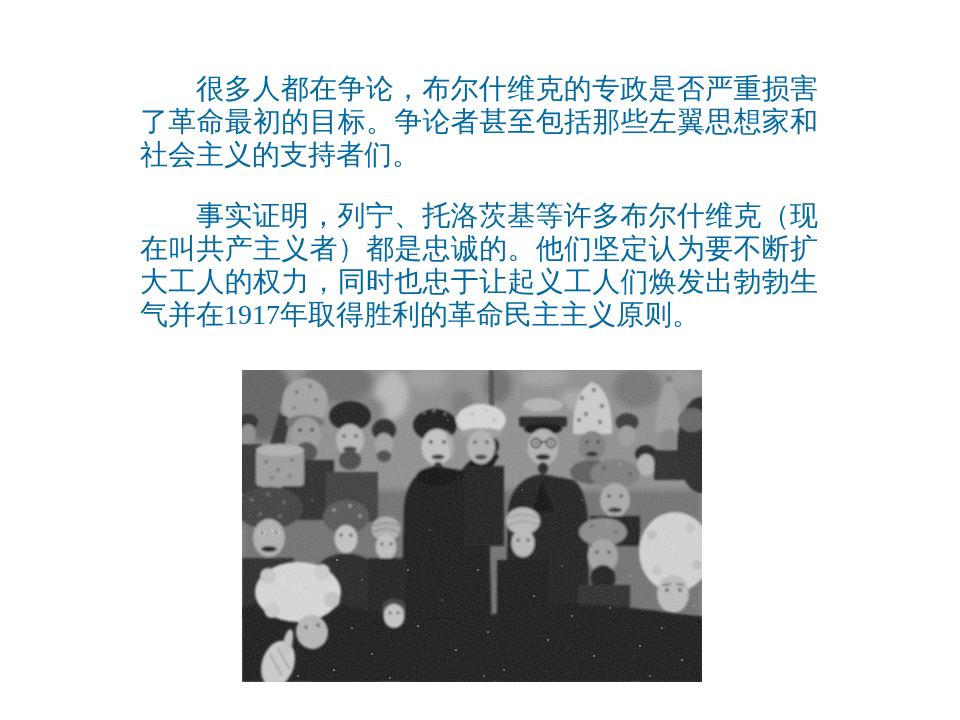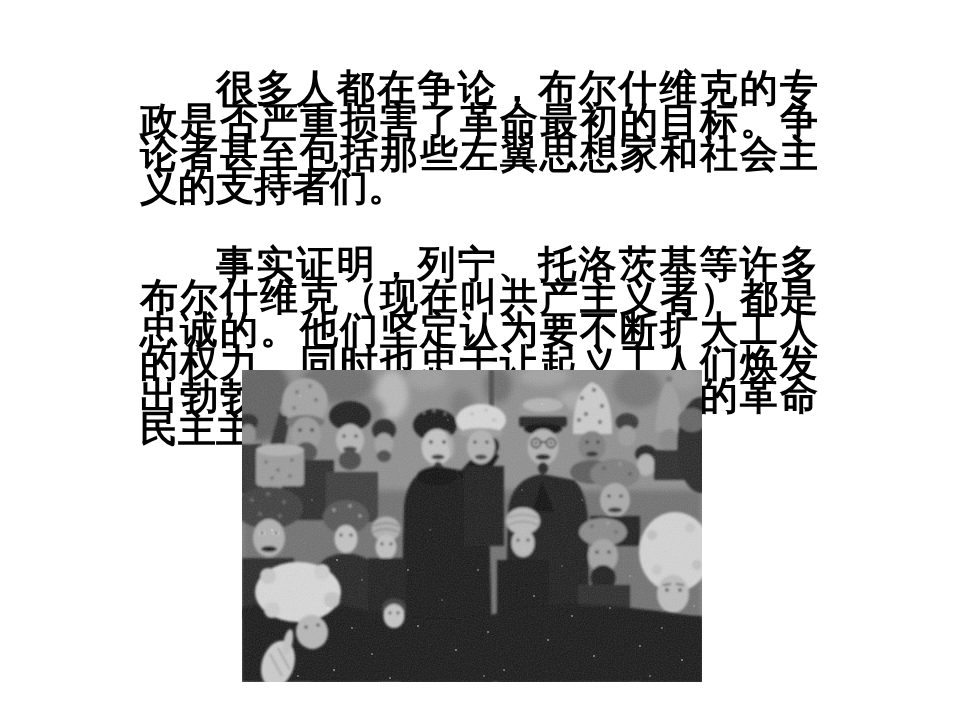--- a/index.html
+++ b/index.html
@@ -18,10 +18,10 @@
     position: absolute;
     left: 140px; top: 72px;
     width: 678px;
-    color: #000000;
-    font-size: 38px;
+    color: #0369a1;
+    font-size: 28px;
     line-height: 33px;
-    font-weight: bold;
+    font-weight: normal;
     text-align: justify;
   }
   .text-block p {

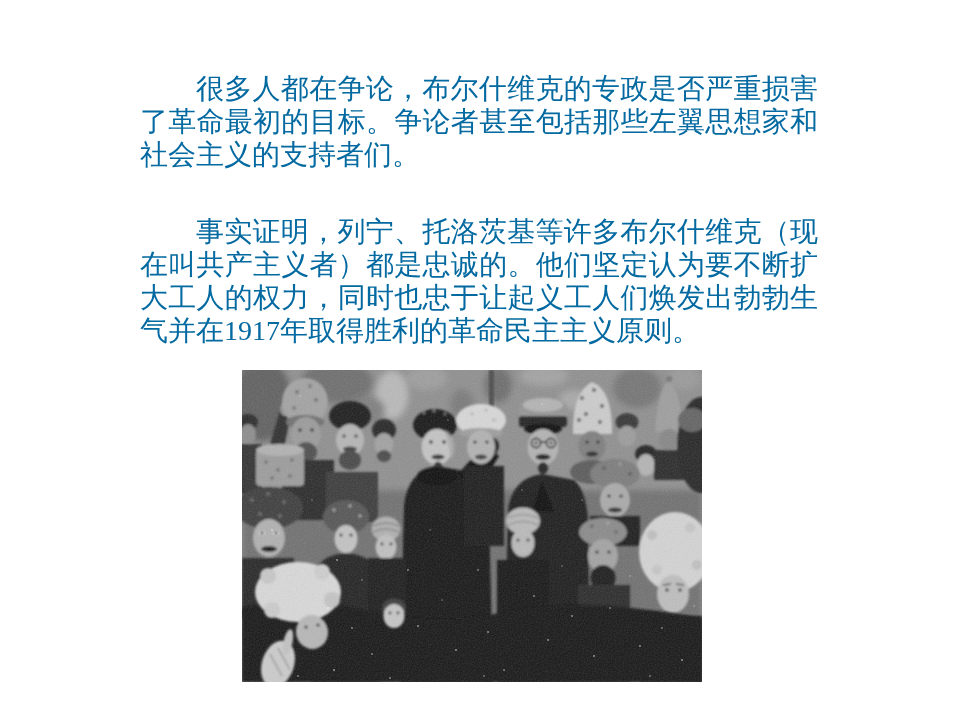--- a/index.html
+++ b/index.html
@@ -28,7 +28,7 @@
     margin: 0;
     text-indent: 2em;
   }
-  .text-block p + p { margin-top: 44px; }
+  .text-block p + p { margin-top: 28px; }
   .photo {
     position: absolute;
     left: 242px; top: 370px;

